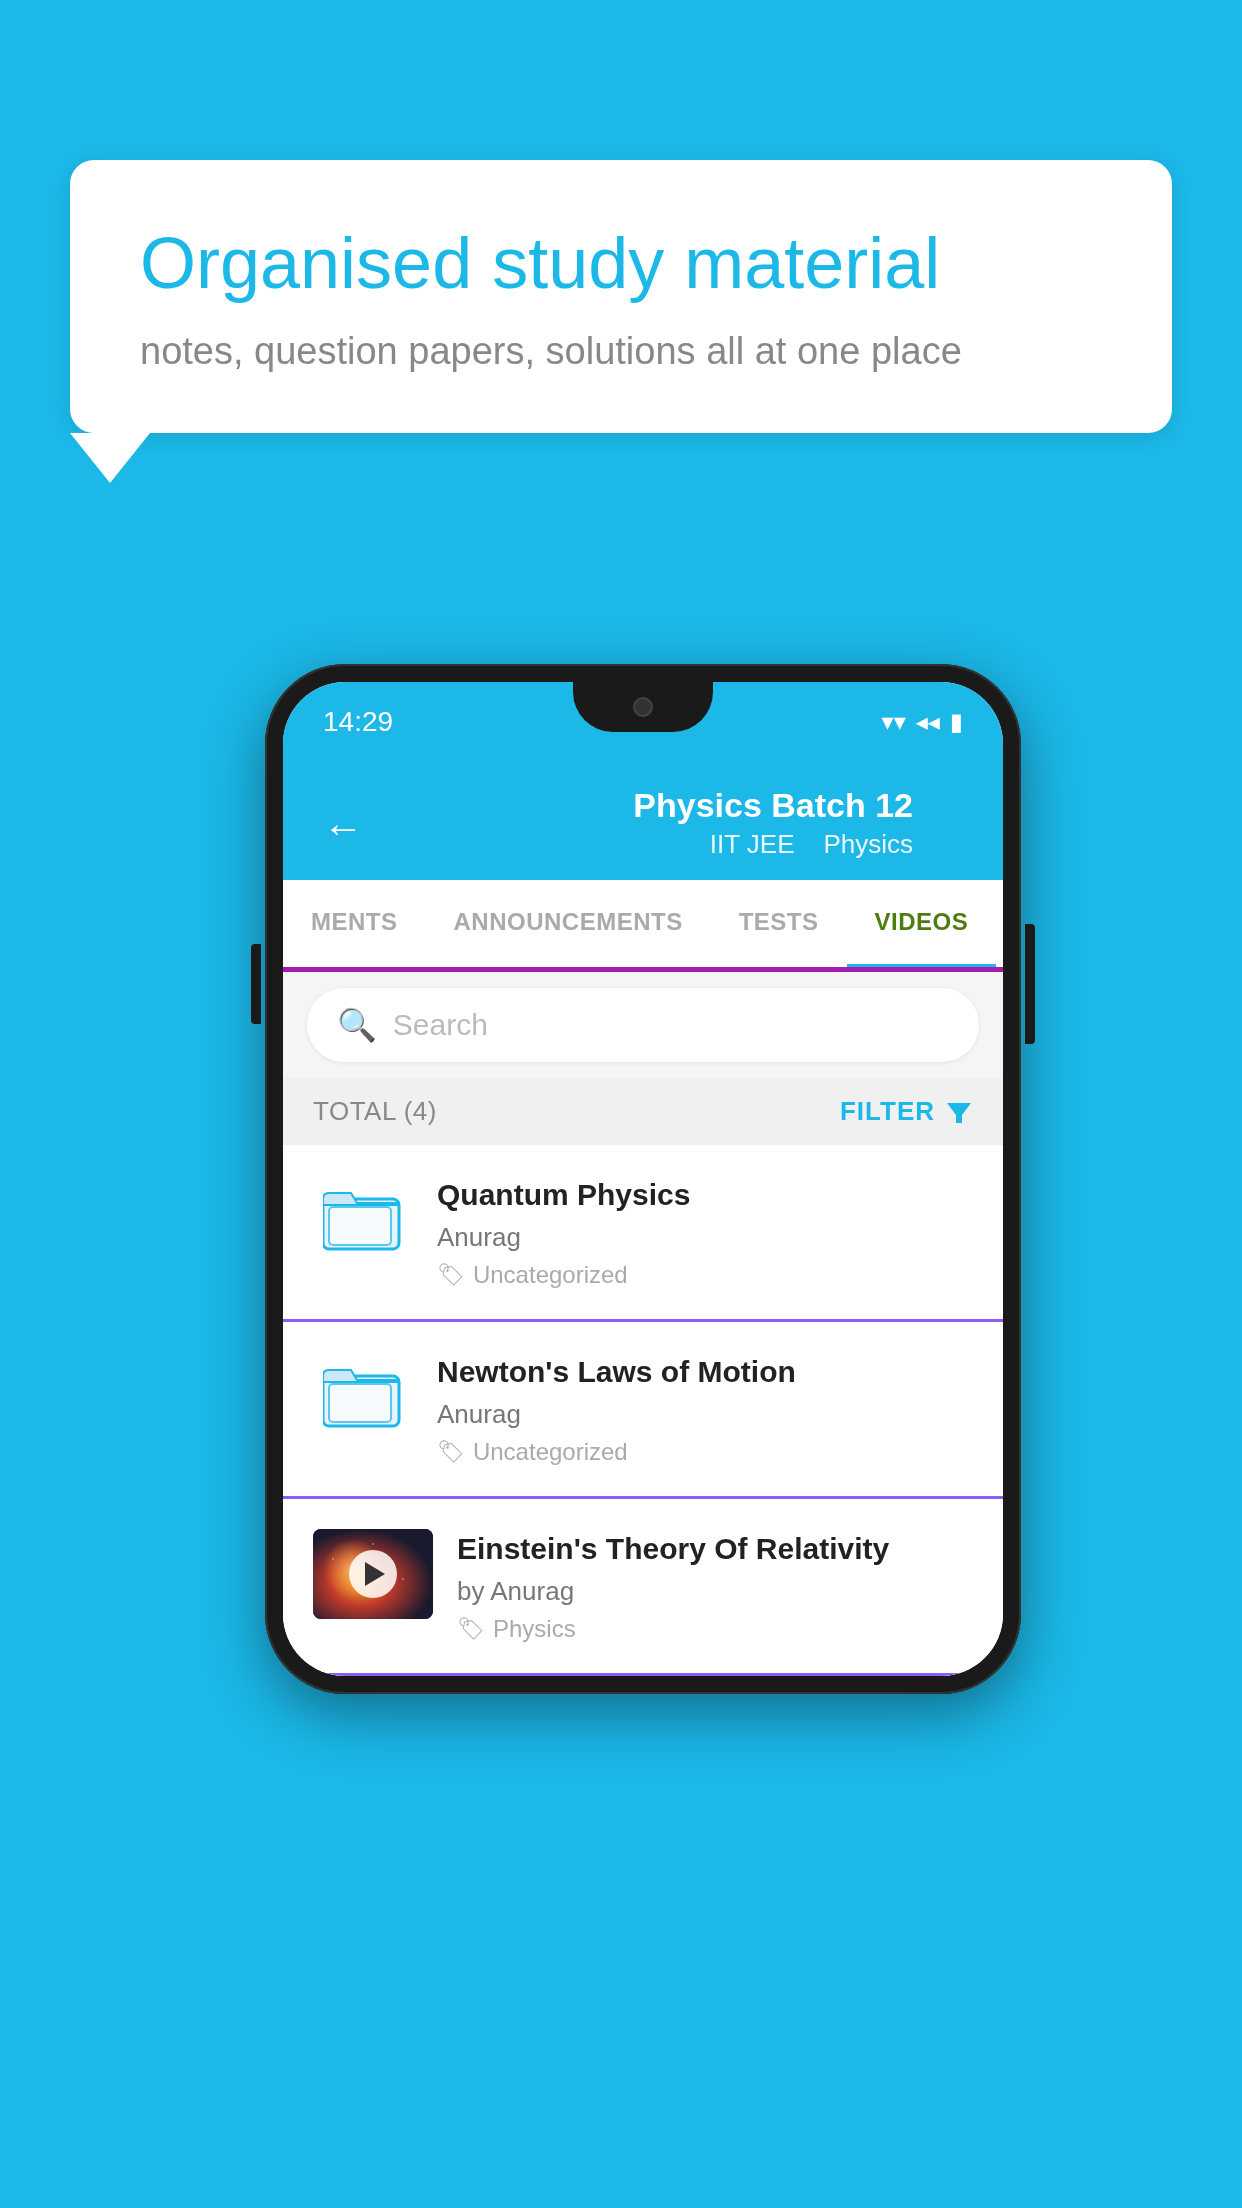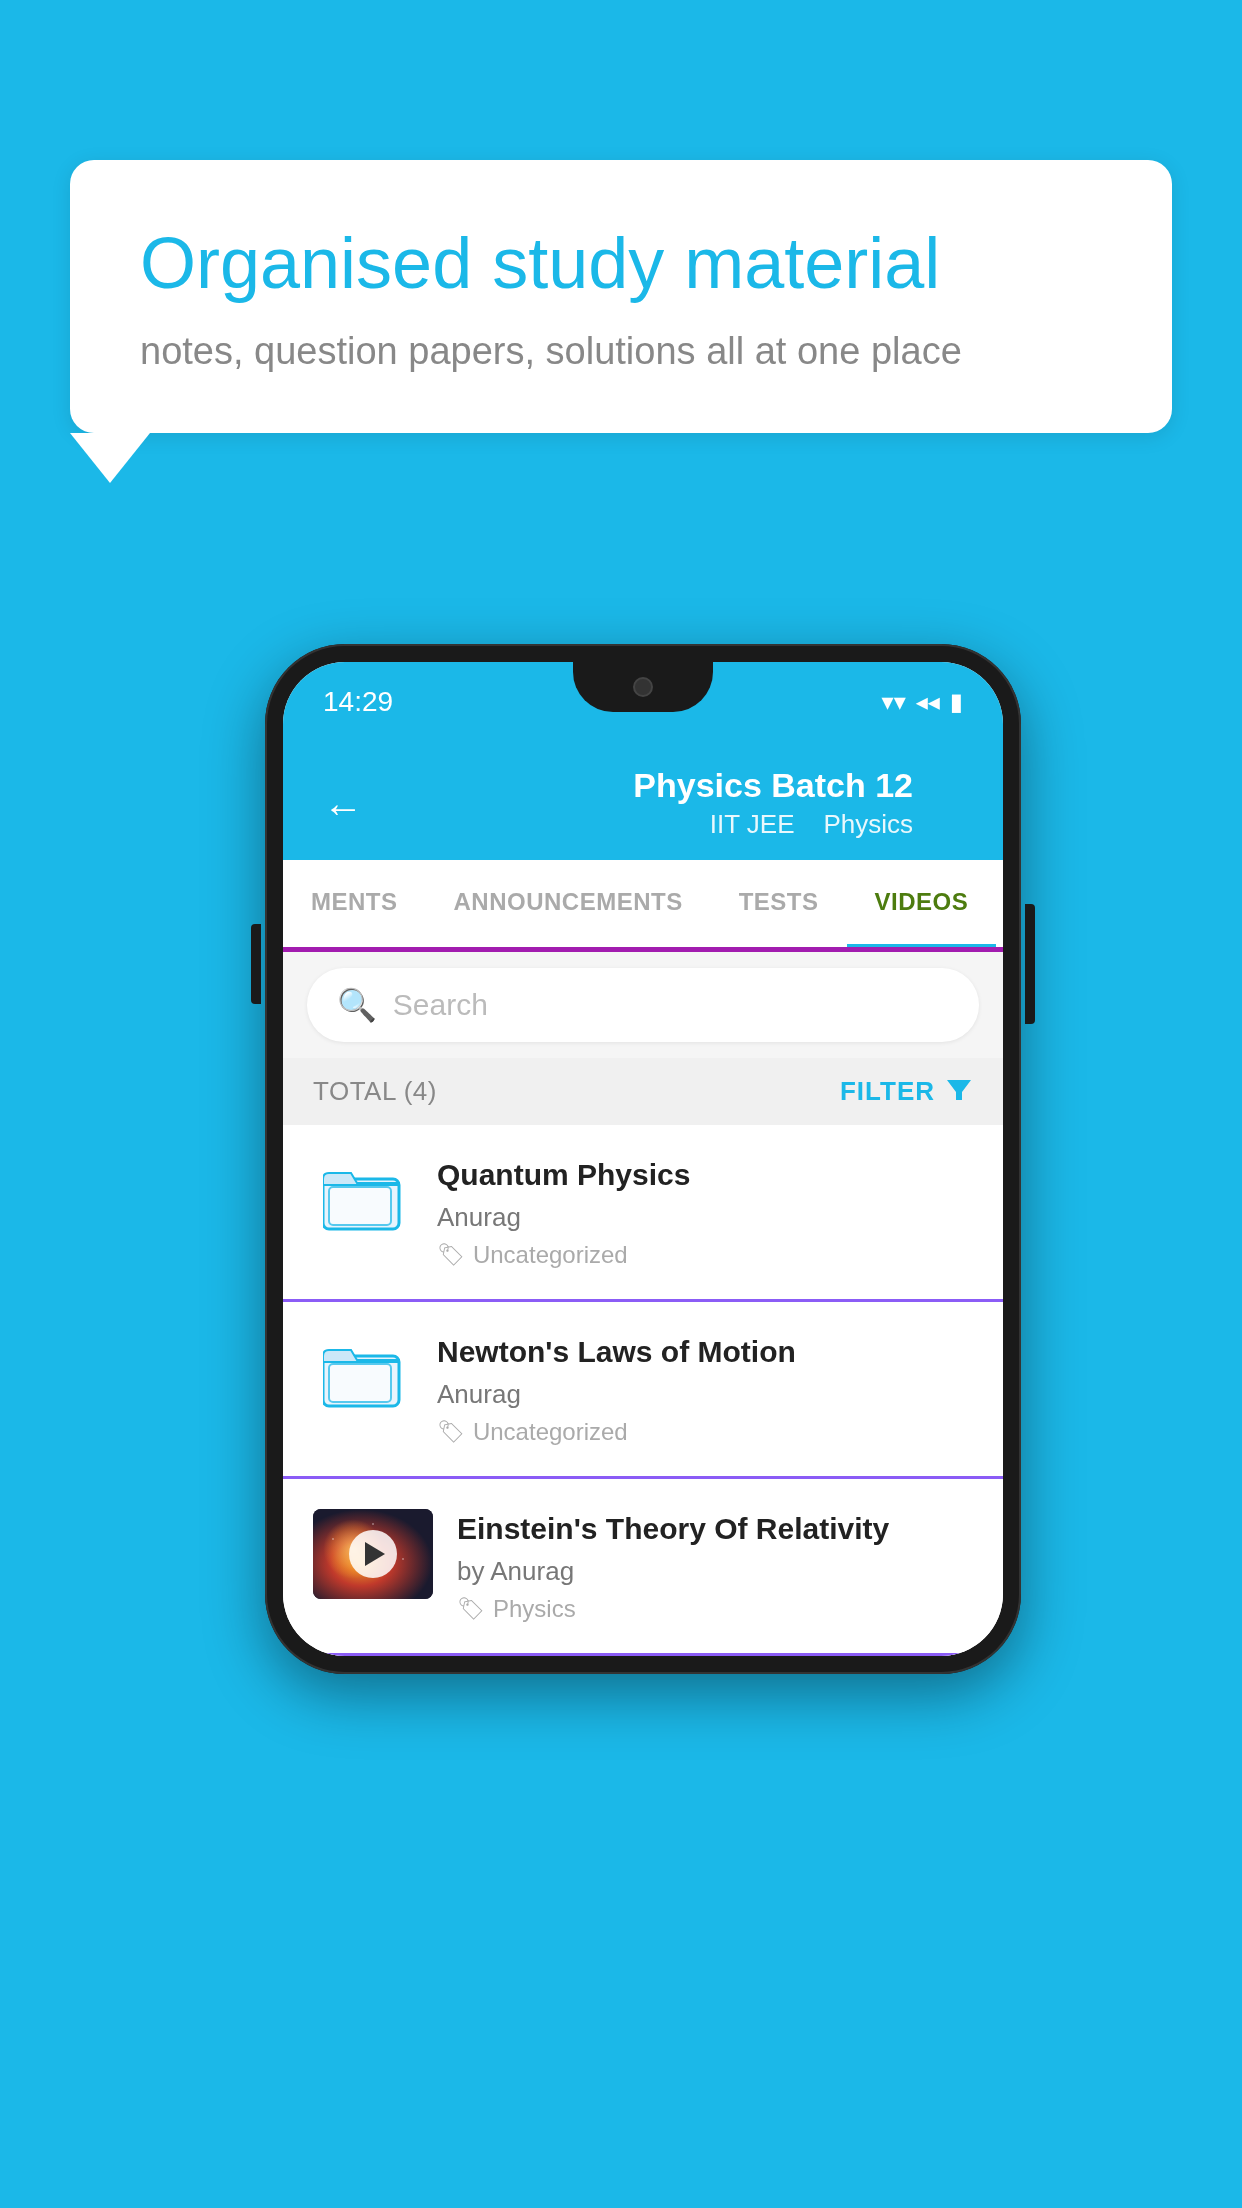--- a/index.html
+++ b/index.html
@@ -57,7 +57,7 @@
     
     .phone-wrapper {
       position: absolute;
-      top: 644px;
+      top: 664px;
       left: 50%;
       transform: translateX(-50%);
       width: 800px;

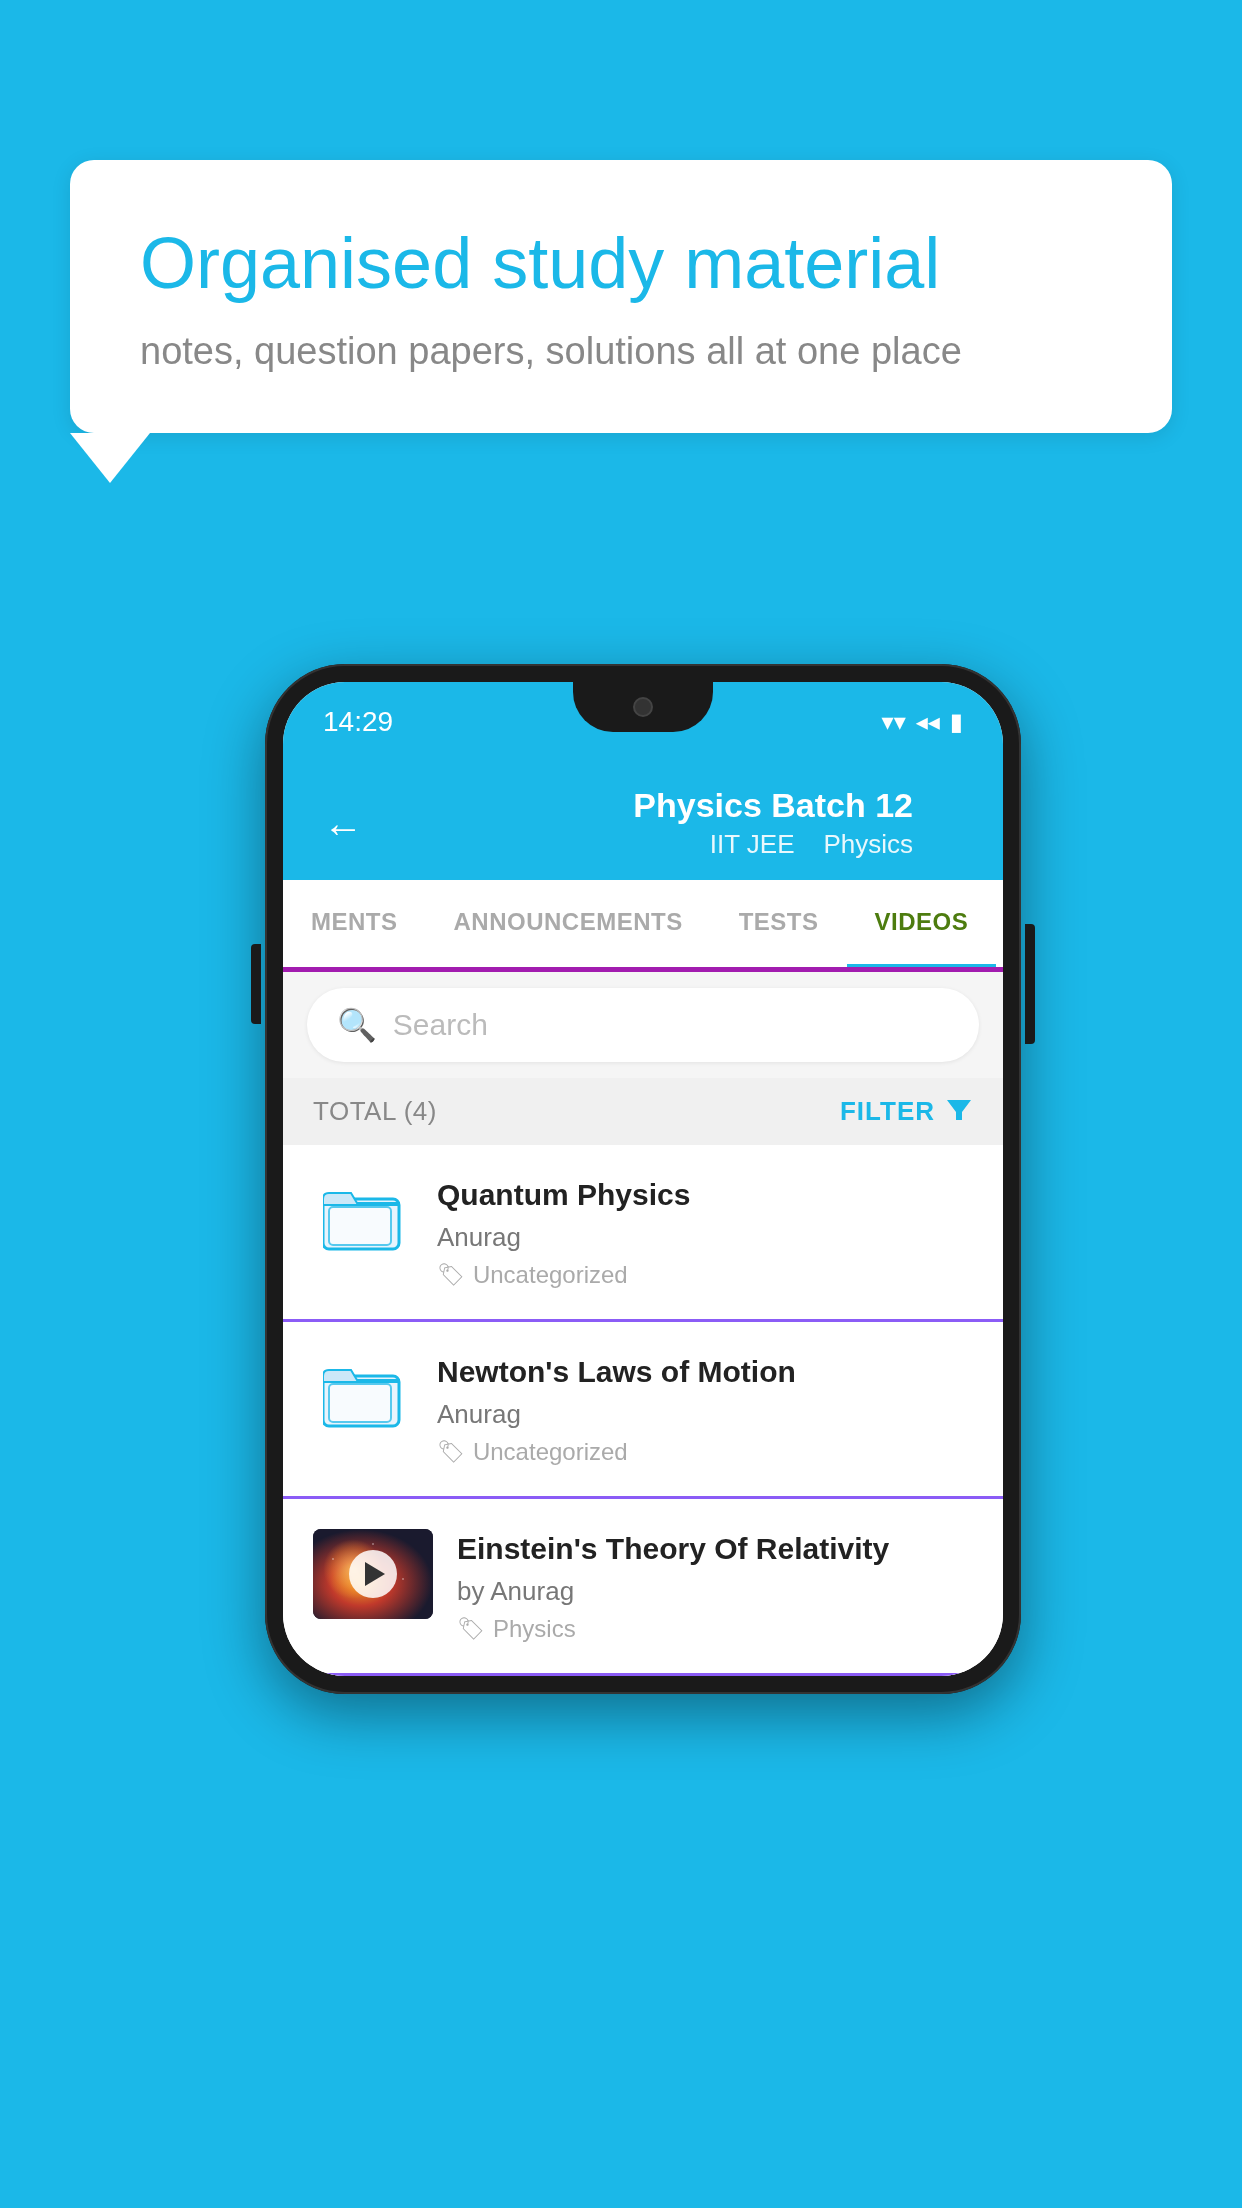--- a/index.html
+++ b/index.html
@@ -254,7 +254,7 @@
 
     .filter-btn {
       display: flex;
-      align-items: flex-start;
+      align-items: flex-end;
       gap: 10px;
       color: #1bb8e8;
       font-size: 26px;

